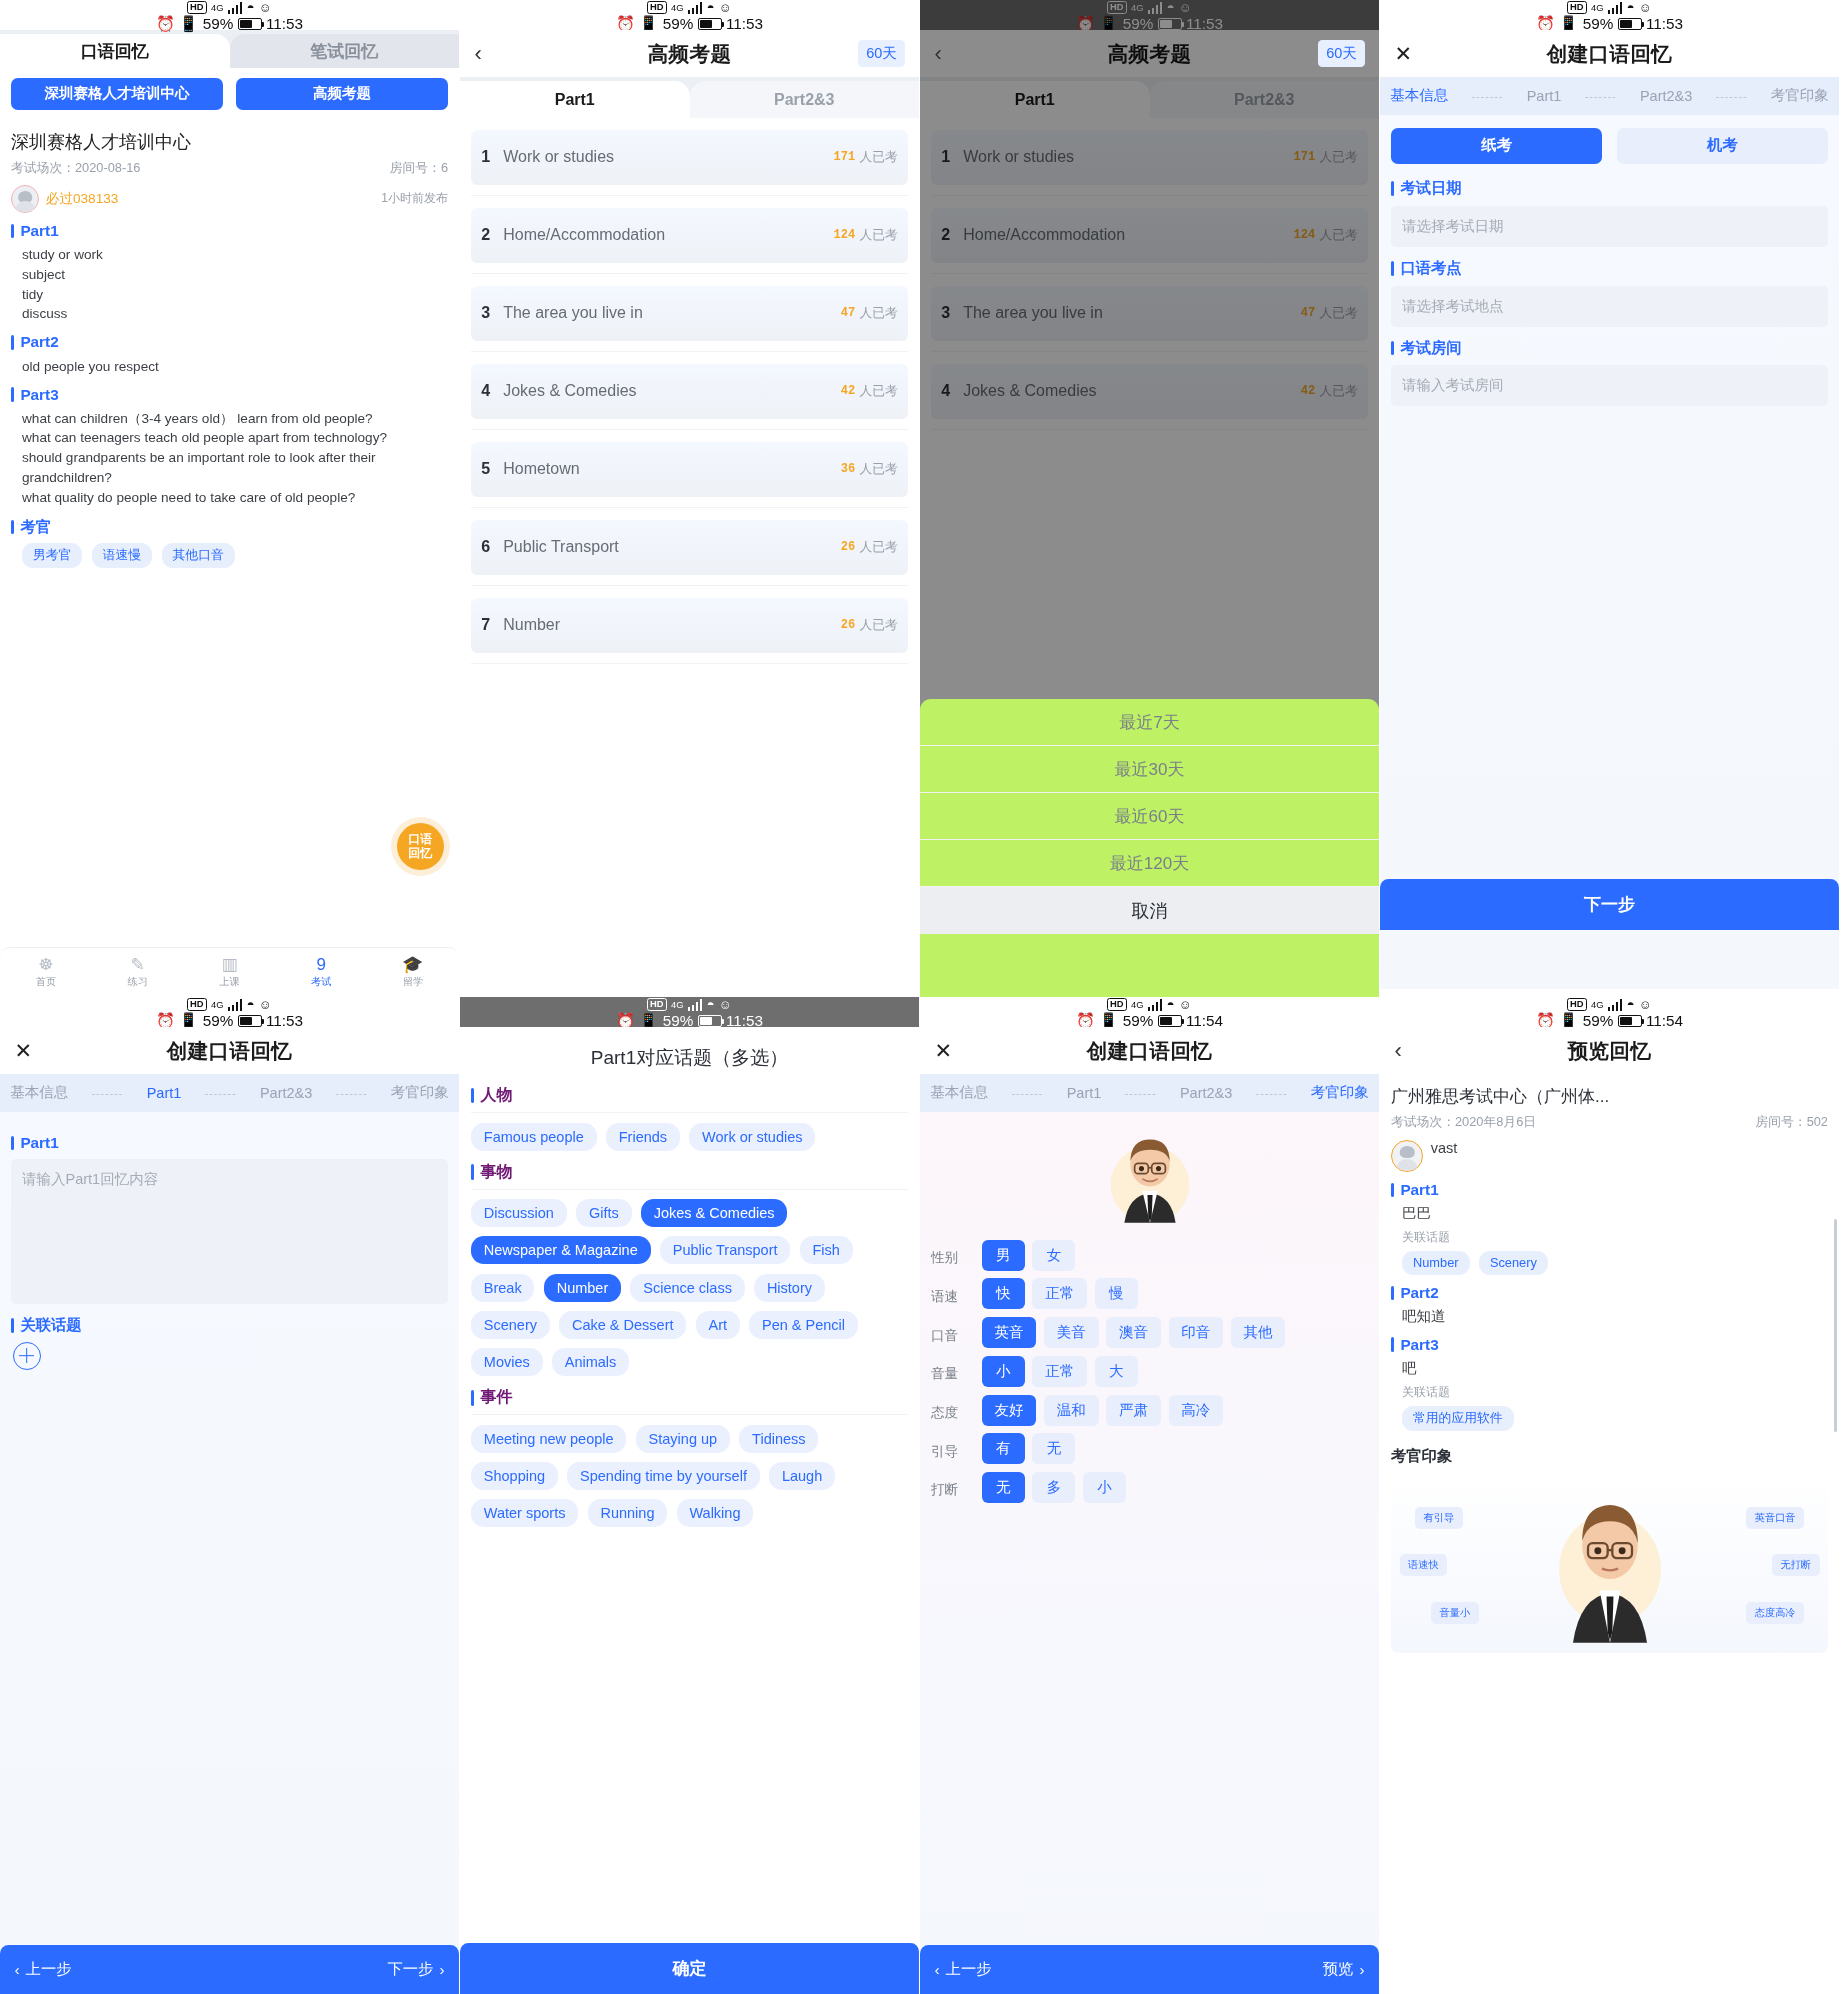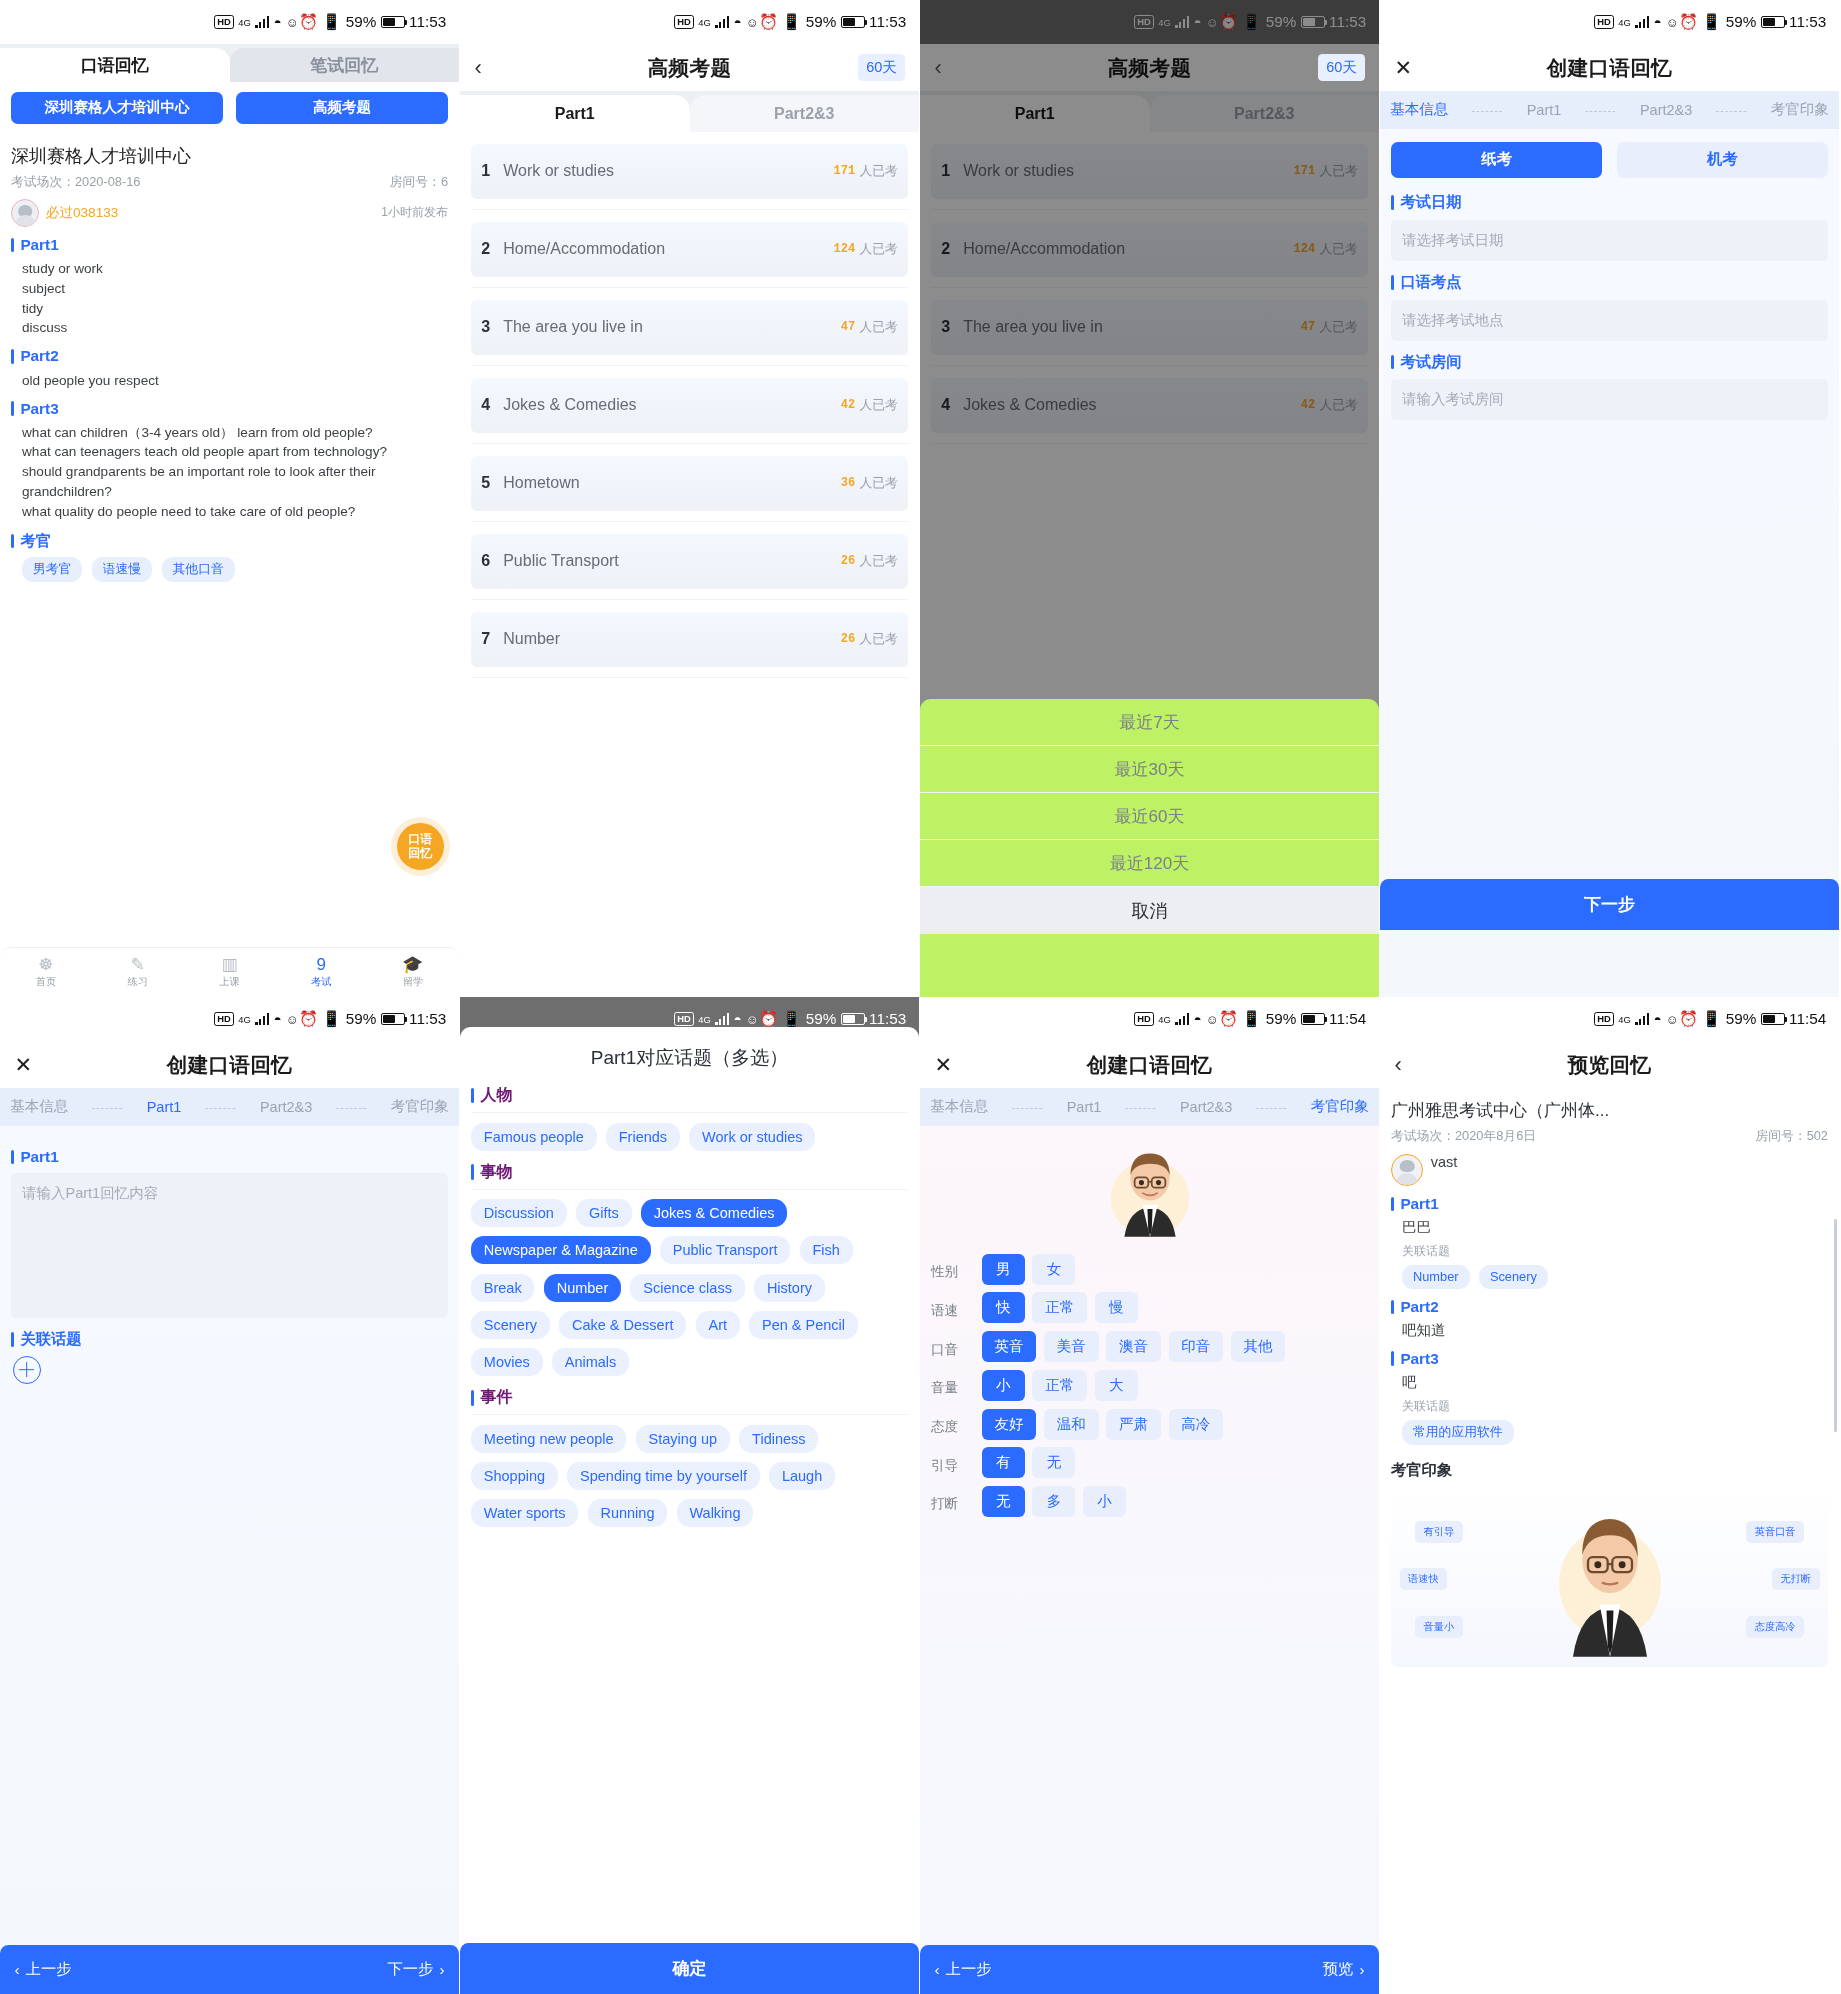--- a/index.html
+++ b/index.html
@@ -13,7 +13,7 @@
   .panel { position:relative; overflow:hidden; background:#fff; border-right:0.9px solid #ffffff; }
 
   
-  .statusbar { height:44px; display:flex; align-items:center; justify-content:flex-end; padding:0 12.8px; font-size:16px; color:#111; }
+  .statusbar { height:30px; display:flex; align-items:center; justify-content:space-between; padding:0 12.8px; font-size:16px; color:#111;flex-direction:column; }
   .statusbar.dark { color:#fff; }
   .sb-left { display:flex; align-items:center; gap:4.3px; }
   .sb-right { display:flex; align-items:center; gap:4.3px; font-size:15.3px; }

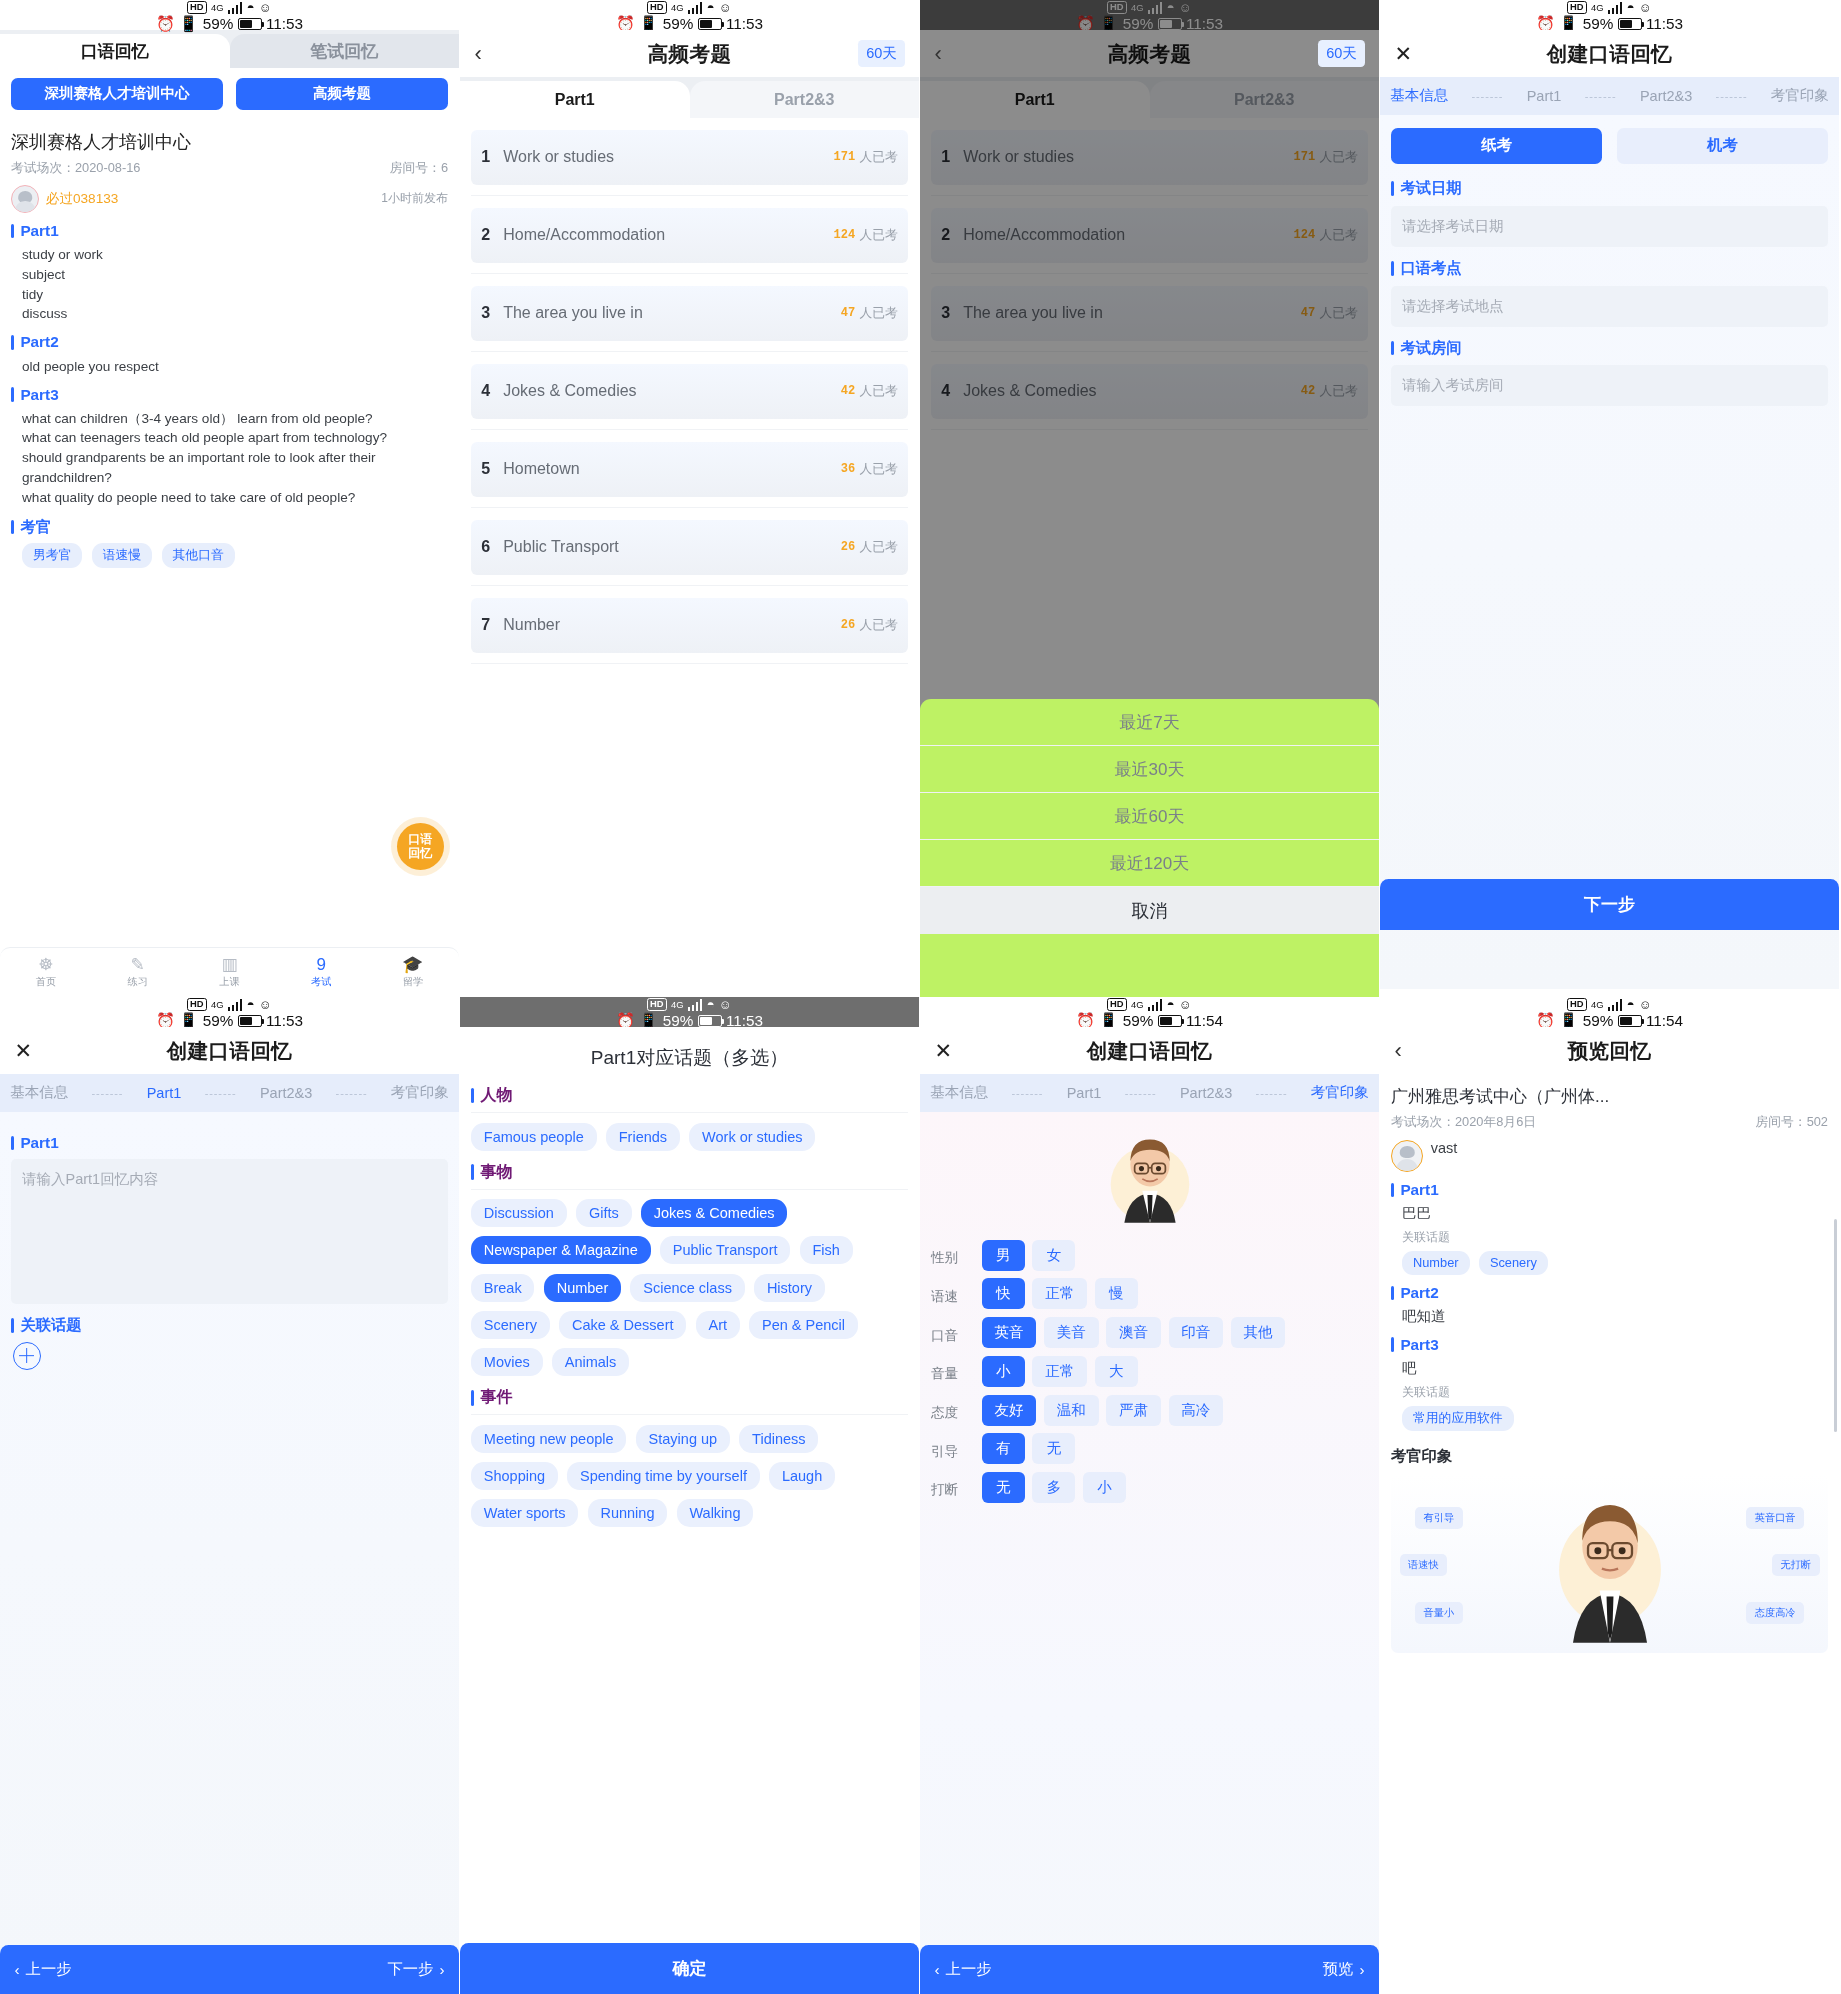--- a/index.html
+++ b/index.html
@@ -878,7 +878,7 @@
         <span class="imp-tag" style="right:24px;top:33px">英音口音</span>
         <span class="imp-tag" style="left:8.5px;top:80px">语速快</span>
         <span class="imp-tag" style="right:8.5px;top:80px">无打断</span>
-        <span class="imp-tag" style="left:24px;top:128px">音量小</span>
+        <span class="imp-tag" style="left:40px;top:128px">音量小</span>
         <span class="imp-tag" style="right:24px;top:128px">态度高冷</span>
 
         <svg style="position:absolute;left:50%;top:9.4px;transform:translateX(-50%);width:128px;height:162px" viewBox="0 0 220 280">

